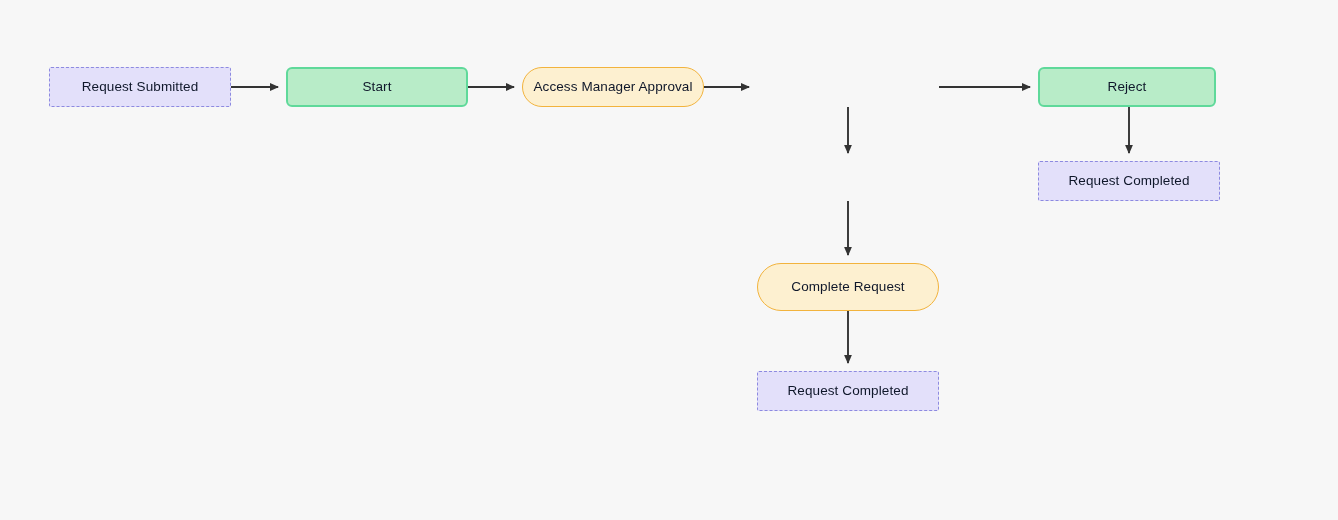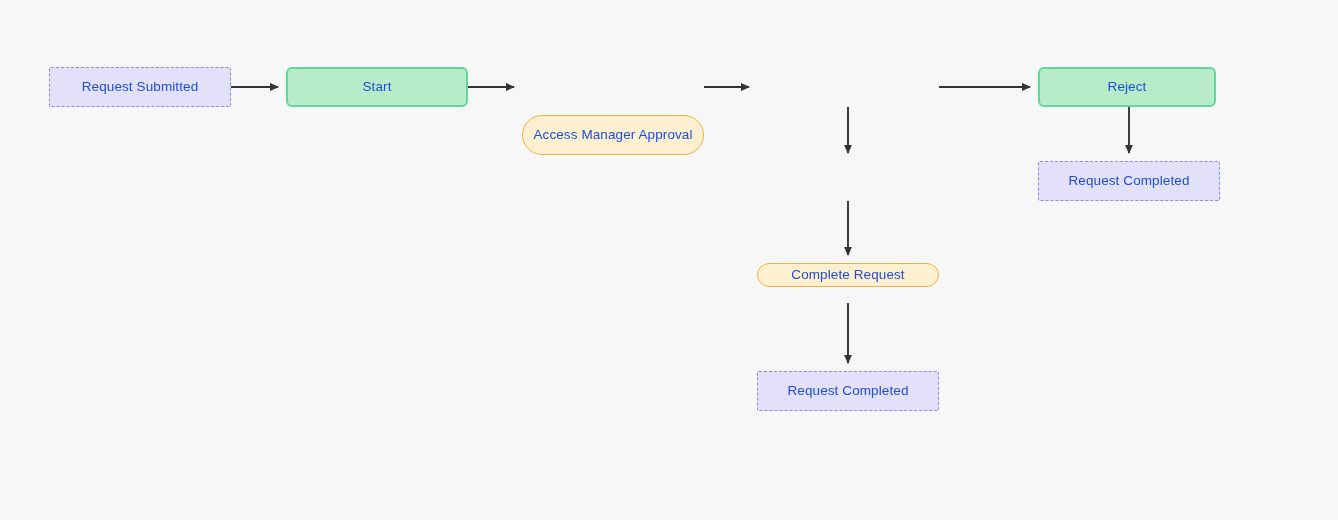--- a/index.html
+++ b/index.html
@@ -35,7 +35,7 @@
     align-items: center;
     justify-content: center;
     text-align: center;
-    color: #1d4ed8;
+    color: #0f172a;
     font-size: 13.5px;
     line-height: 1.2;
     letter-spacing: 0.1px;

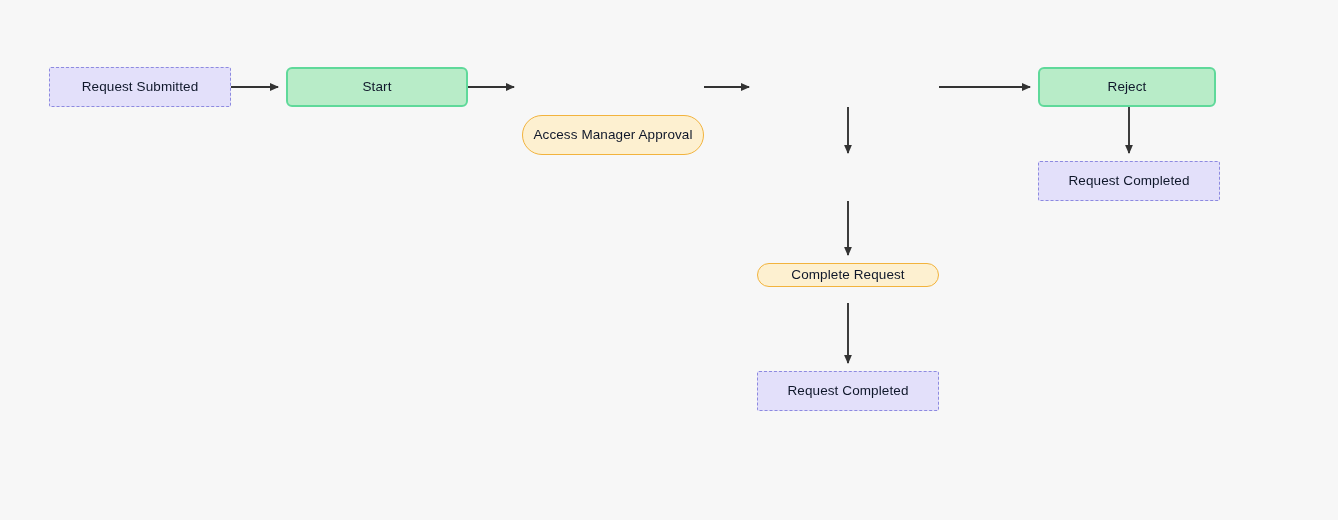--- a/index.html
+++ b/index.html
@@ -88,7 +88,7 @@
 
   <div class="node node--action" style="left:286px; top:67px;  width:182px; height:40px;">Start</div>
 
-  <div class="node node--task" style="left:522px; top:67px;  width:182px; height:40px;margin-top:48px;">Access Manager Approval</div>
+  <div class="node node--task" style="left:522px; top:67px;  width:182px; height:40px;">Access Manager Approval</div>
 
 
   <div class="node node--action" style="left:1038px;top:67px;  width:178px; height:40px;">Reject</div>

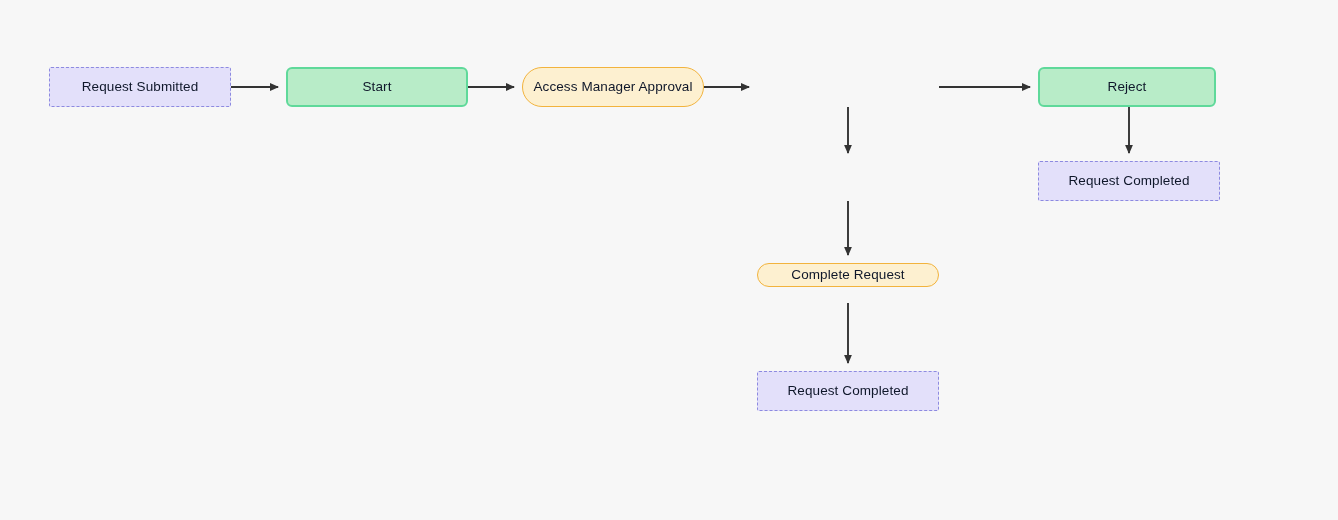--- a/index.html
+++ b/index.html
@@ -96,7 +96,7 @@
 
   <div class="node node--state" style="left:1038px;top:161px; width:182px; height:40px;">Request Completed</div>
 
-  <div class="node node--task" style="left:757px; top:263px; width:182px; height:24px;">Complete Request</div>
+  <div class="node node--task" style="left:757px; top:263px; width:182px; height:48px;">Complete Request</div>
 
   <div class="node node--state" style="left:757px; top:371px; width:182px; height:40px;">Request Completed</div>
 

